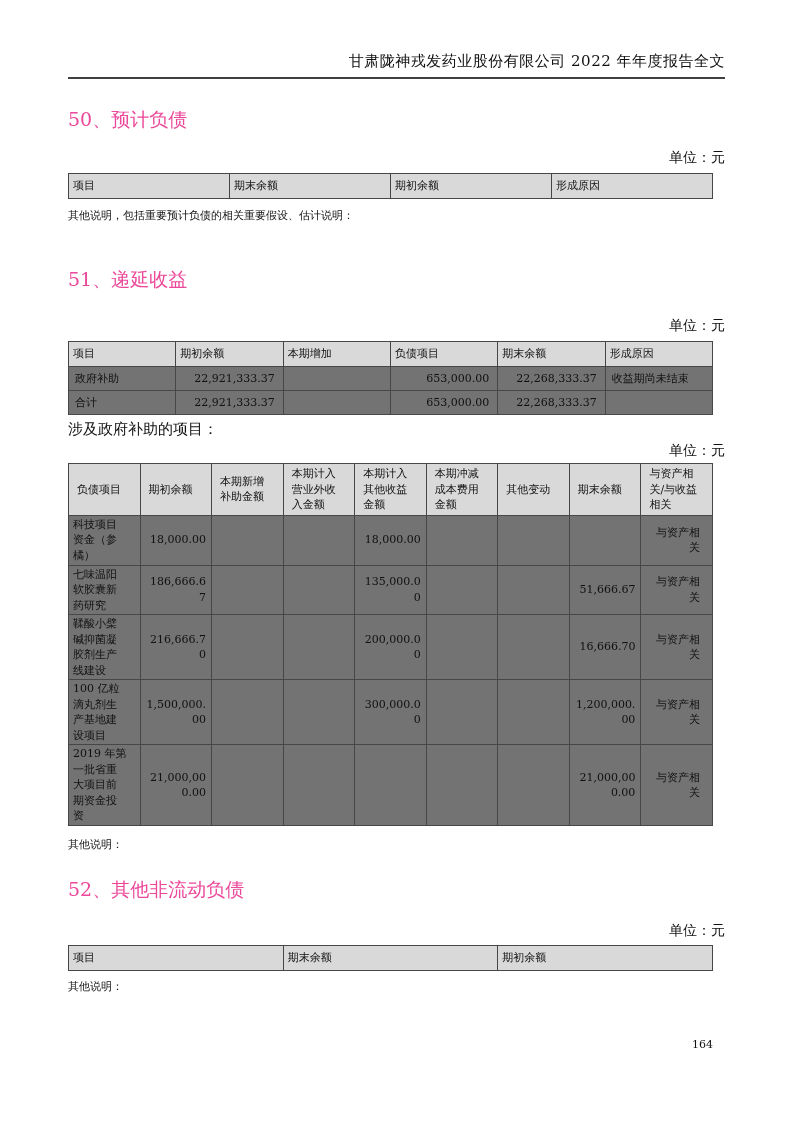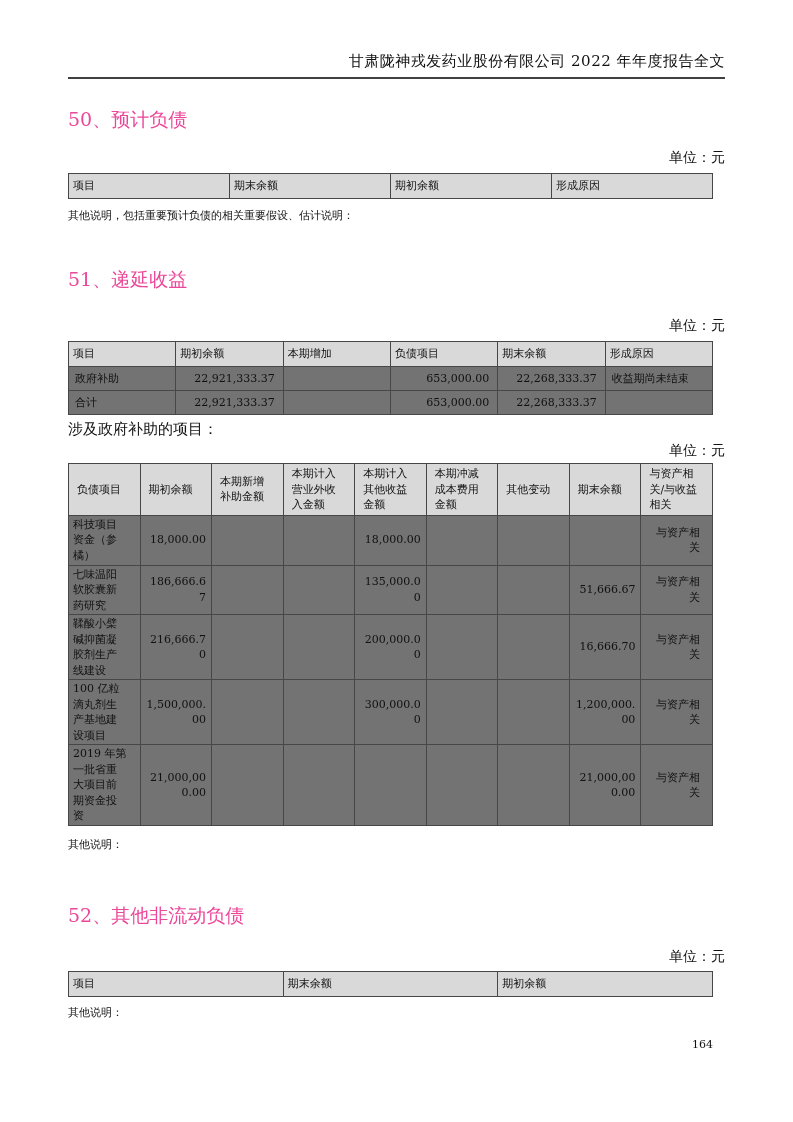--- a/index.html
+++ b/index.html
@@ -27,7 +27,7 @@
   .sec-title { font-weight: normal; font-size: 19px; color: #ec4899; }
   .t50  { margin-top: 28px; }
   .t51  { margin-top: 44px; }
-  .t52  { margin-top: 51px; }
+  .t52  { margin-top: 25px; }
 
   .unit-line { text-align: right; font-size: 14px; }
   .u1 { margin-top: 16px; }

